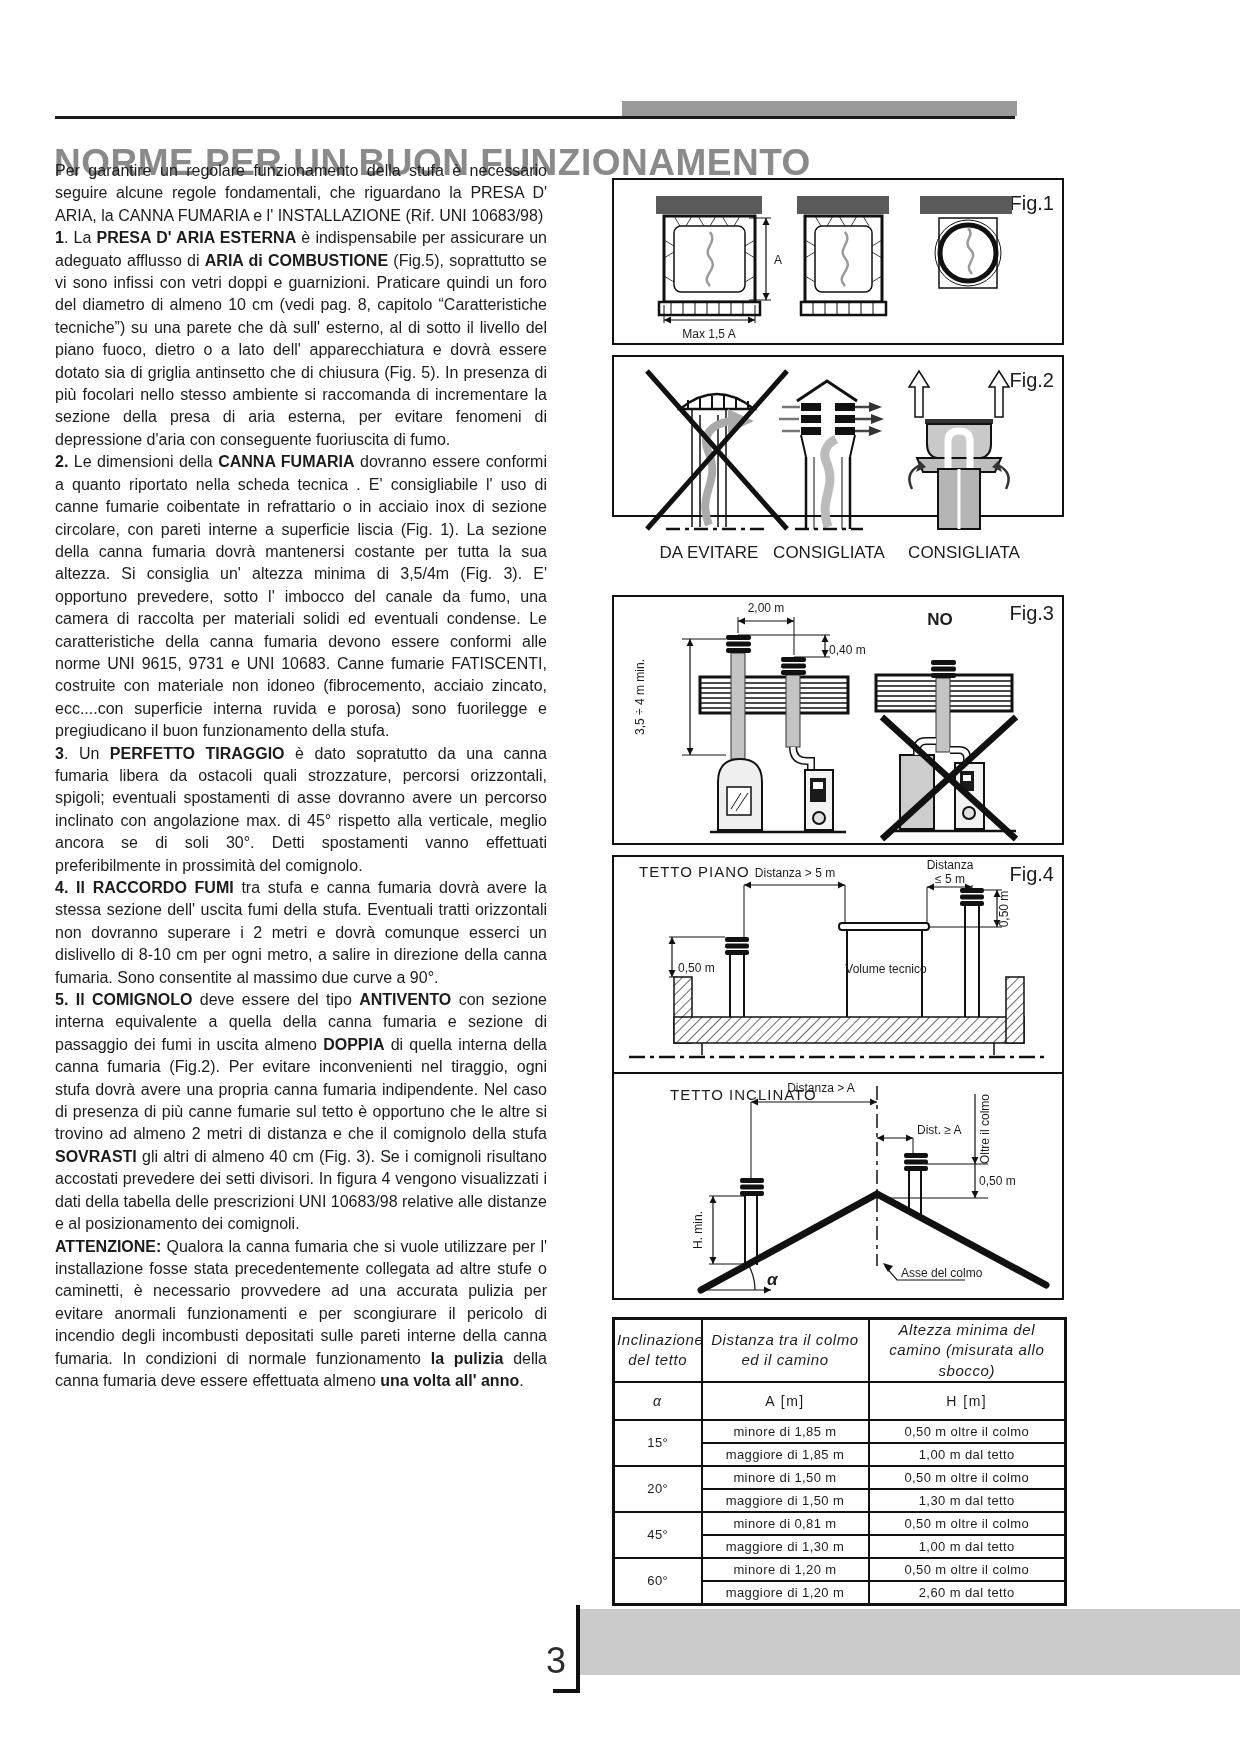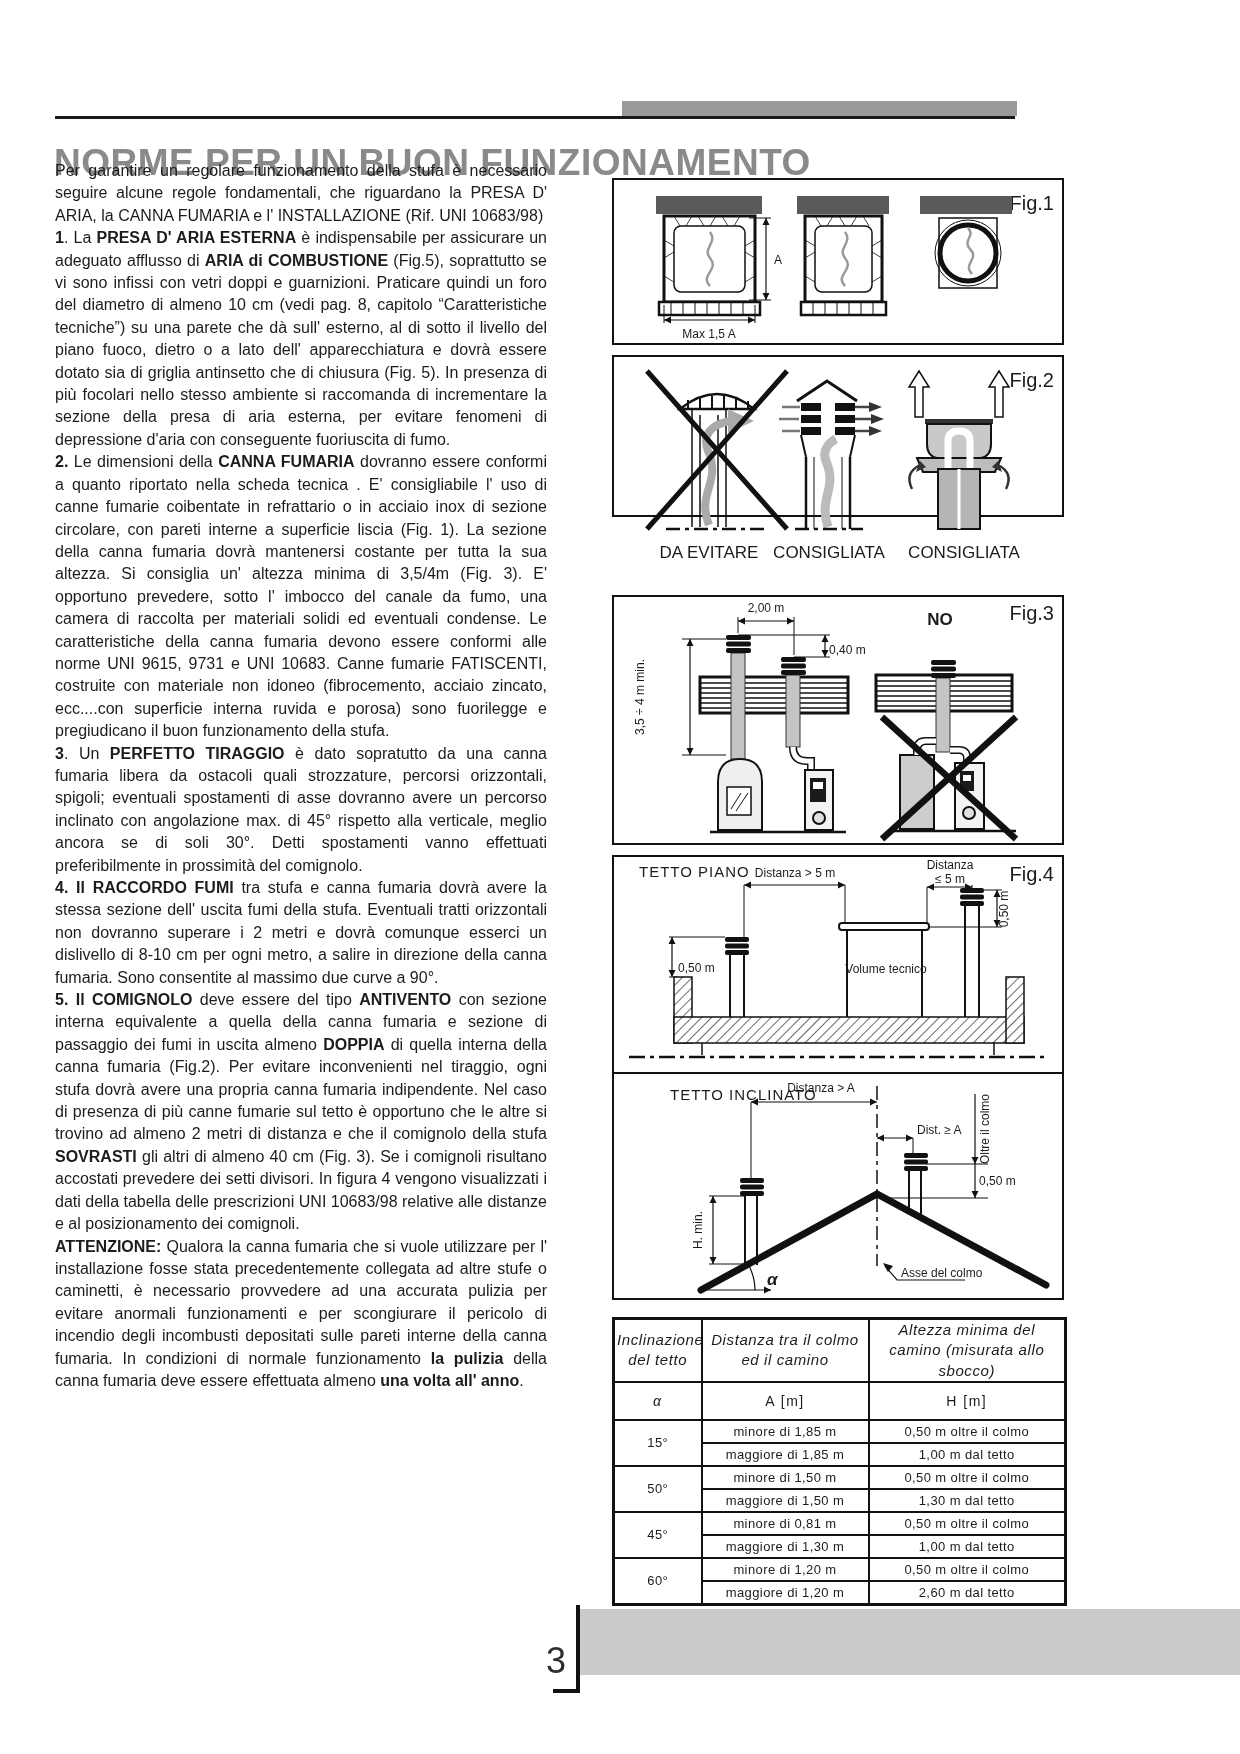--- a/index.html
+++ b/index.html
@@ -397,7 +397,7 @@
           <td class="thin">1,00 m dal tetto</td>
         </tr>
         <tr class="group">
-          <td rowspan="2" class="angle-cell">50°</td>
+          <td rowspan="2" class="angle-cell">20°</td>
           <td>minore di 1,50 m</td>
           <td>0,50 m oltre il colmo</td>
         </tr>

